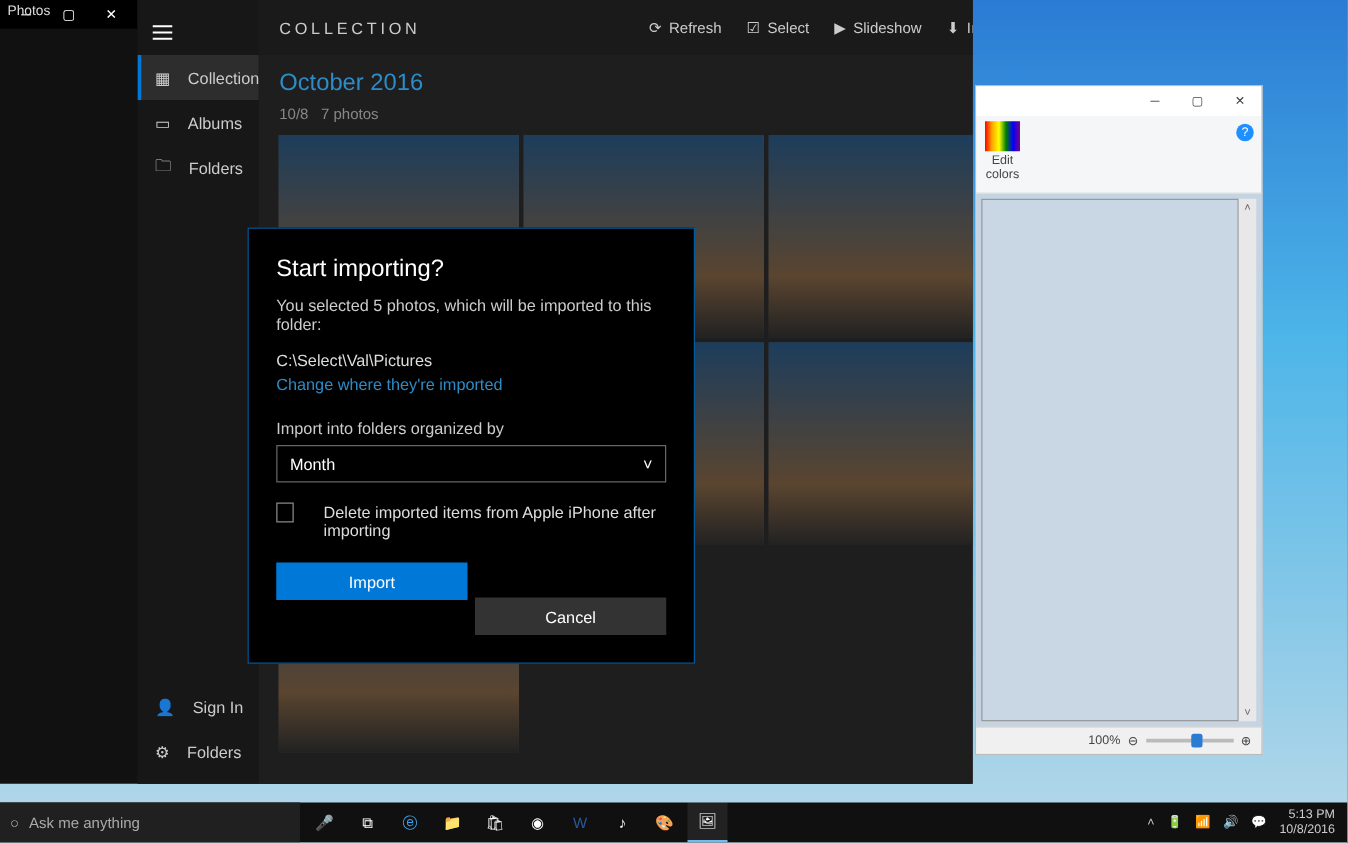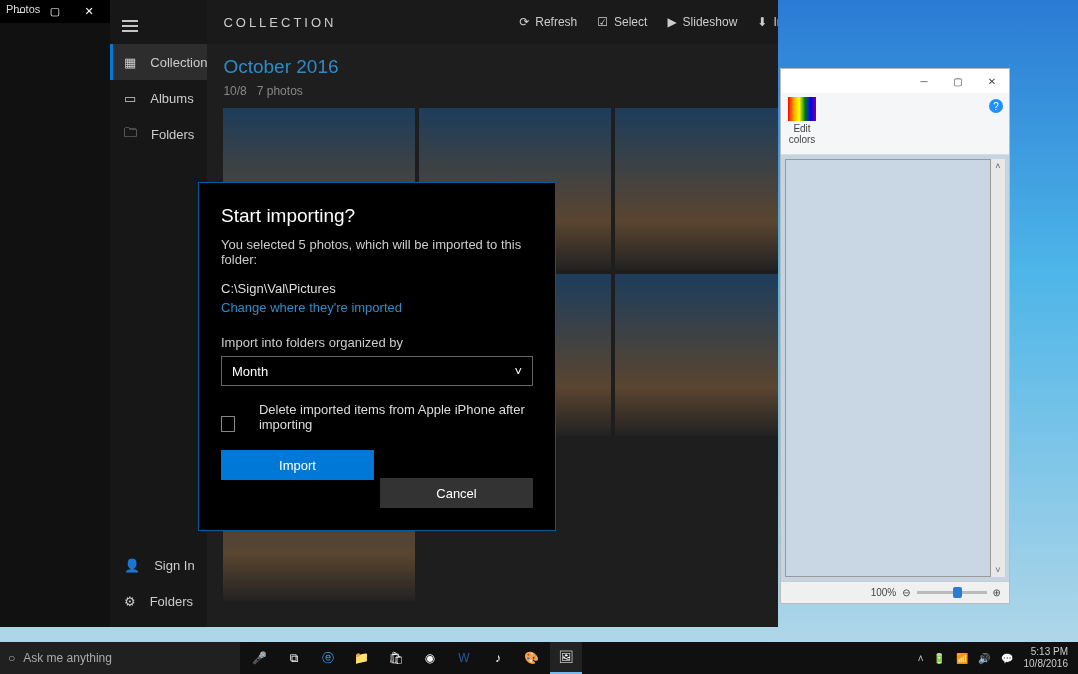--- a/index.html
+++ b/index.html
@@ -202,7 +202,7 @@
   <div class="dialog">
     <h2>Start importing?</h2>
     <p>You selected 5 photos, which will be imported to this folder:</p>
-    <div class="path">C:\Sign\Val\Pictures</div>
+    <div class="path">C:\Select\Val\Pictures</div>
     <a class="link">Change where they're imported</a>
     <label class="field">Import into folders organized by</label>
     <div class="select">

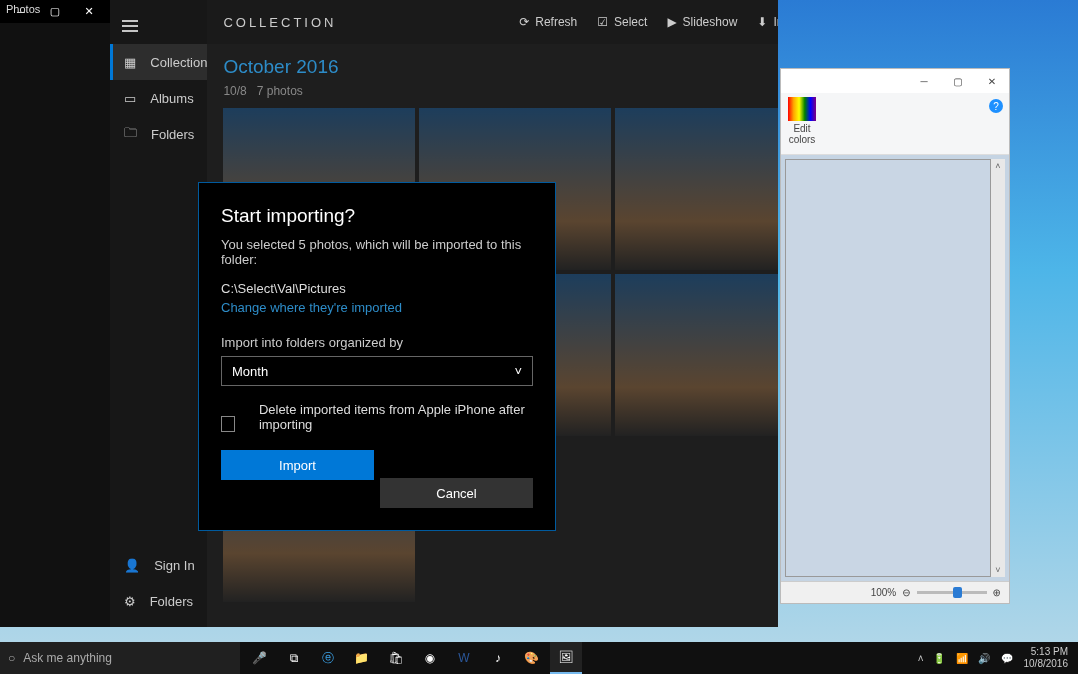--- a/index.html
+++ b/index.html
@@ -56,7 +56,7 @@
 .dialog .link { color: #2d8cc8; font-size: 13px; margin-top: 4px; margin-bottom: 20px; cursor: pointer; display: block; }
 .dialog label.field { font-size: 13px; color: #ccc; display: block; margin-bottom: 6px; }
 .dialog .select { border: 1px solid #666; height: 30px; display: flex; align-items: center; justify-content: space-between; padding: 0 10px; font-size: 13px; color: #fff; cursor: pointer; margin-bottom: 16px; }
-.dialog .checkbox-row { display: flex; align-items: flex-end; gap: 24px; font-size: 13px; color: #ddd; margin-bottom: 18px; }
+.dialog .checkbox-row { display: flex; align-items: flex-start; gap: 24px; font-size: 13px; color: #ddd; margin-bottom: 18px; }
 .dialog .checkbox { width: 16px; height: 16px; border: 1px solid #888; cursor: pointer; }
 .dialog .buttons { display: flex; gap: 6px; }
 .dialog .btn { flex: 1; height: 30px; display: flex; align-items: center; justify-content: center; font-size: 13px; cursor: pointer; }

